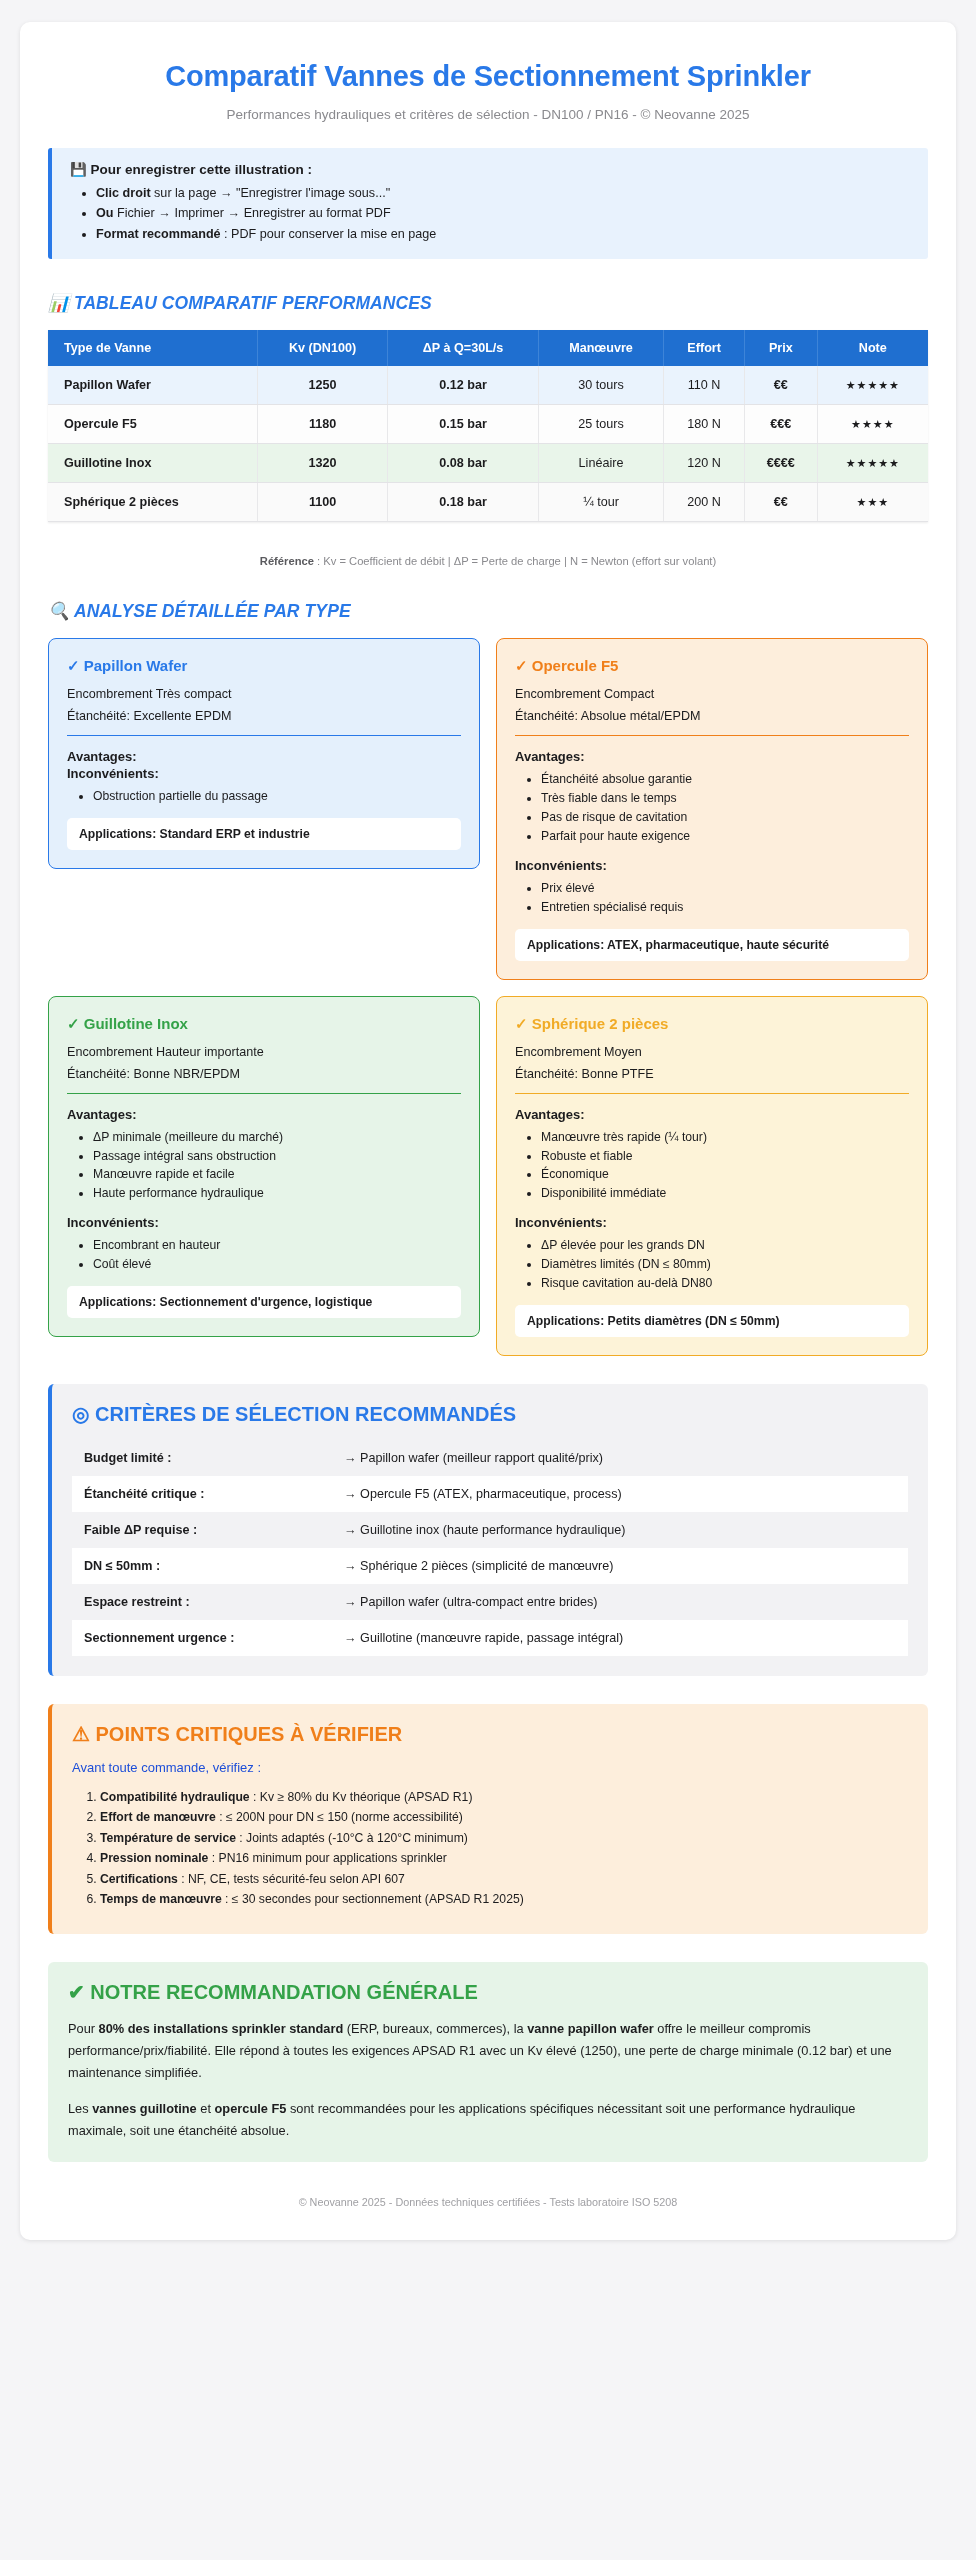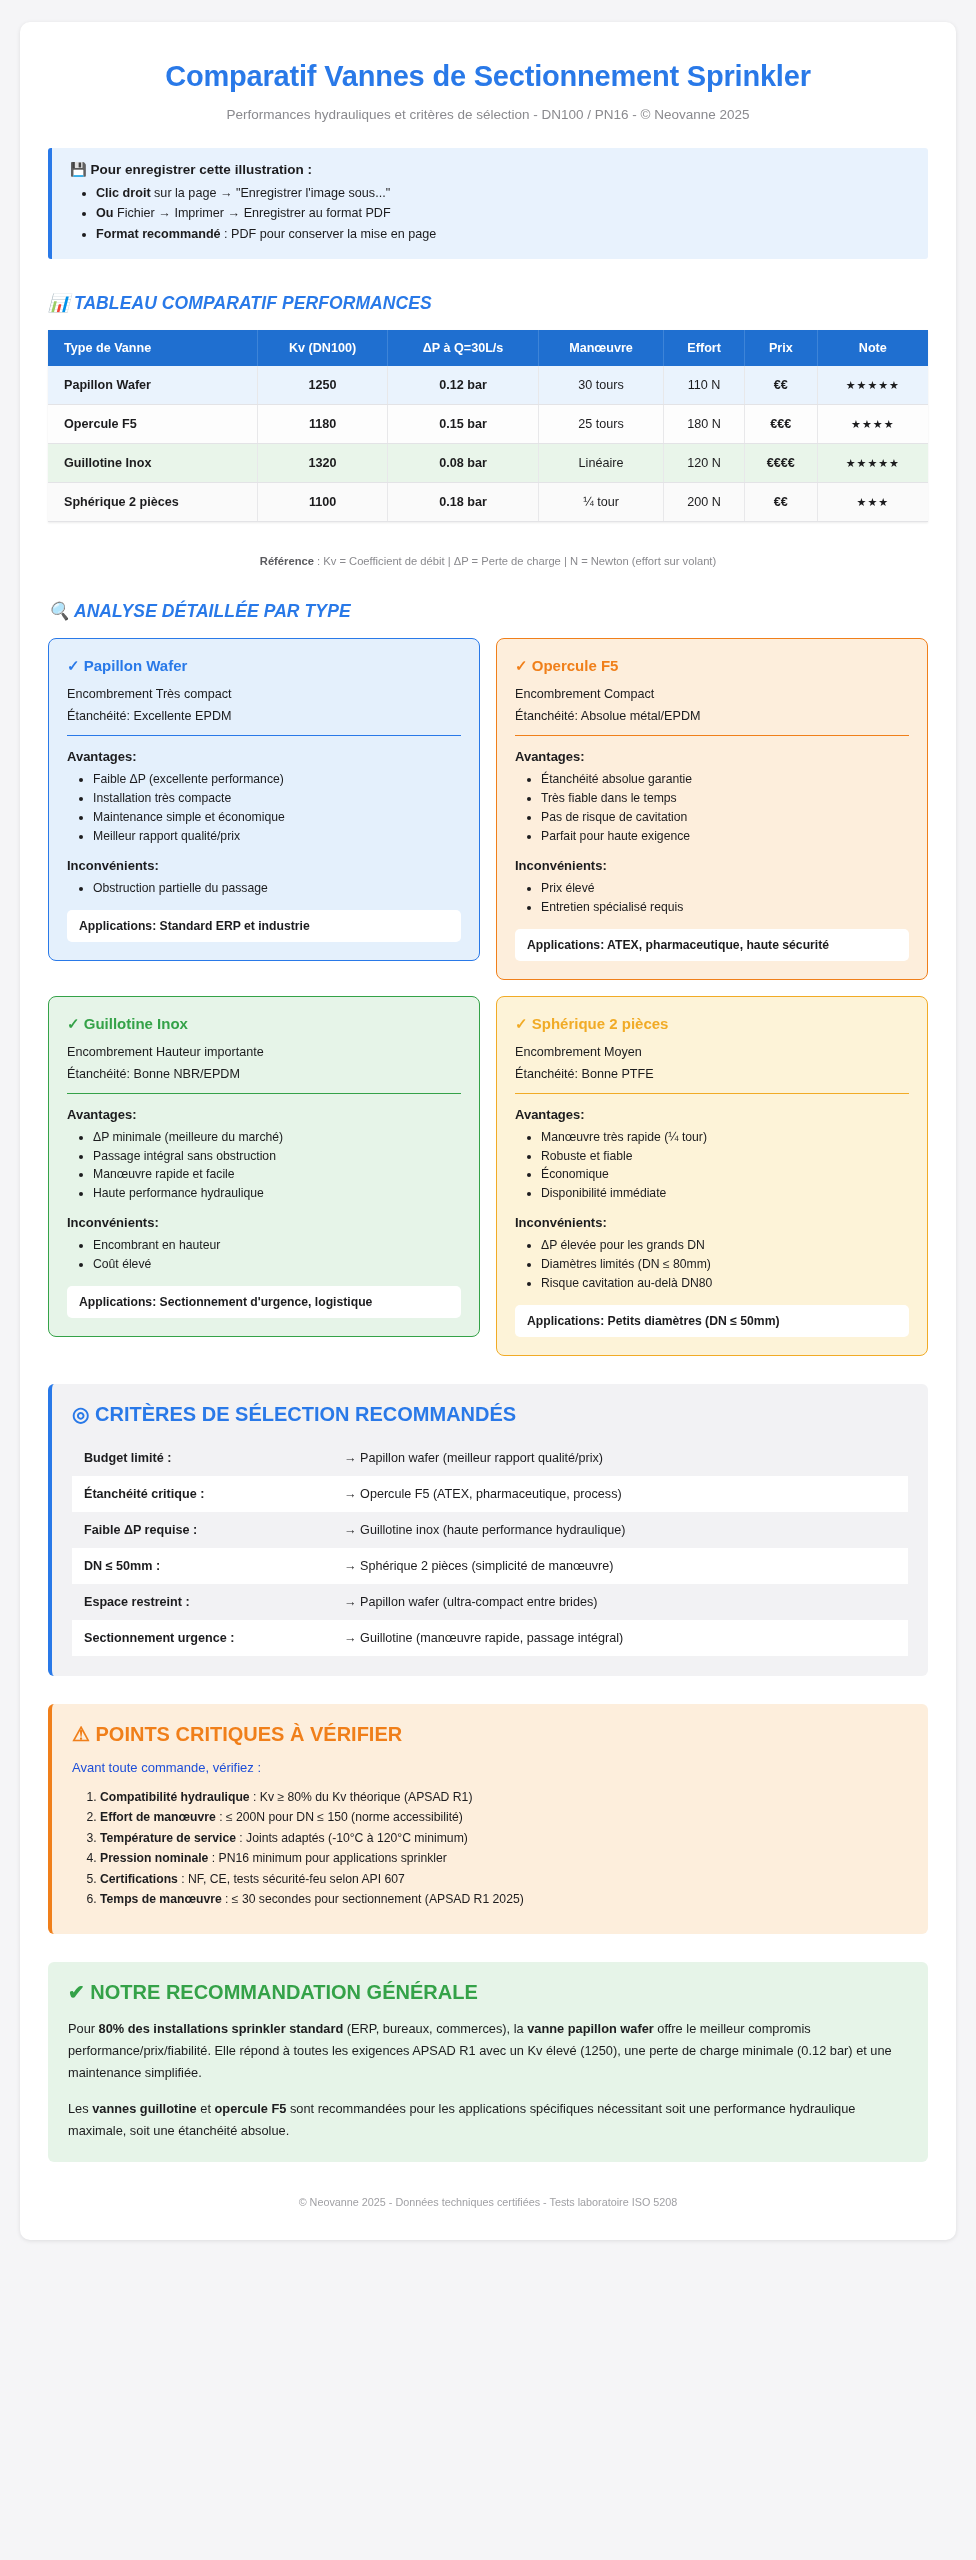--- a/index.html
+++ b/index.html
@@ -306,12 +306,6 @@
         </p>
         <hr>
         <p class="lbl">Avantages:</p>
-        <ul>
-          <li>Faible ΔP (excellente performance)</li>
-          <li>Installation très compacte</li>
-          <li>Maintenance simple et économique</li>
-          <li>Meilleur rapport qualité/prix</li>
-        </ul>
         <p class="lbl">Inconvénients:</p>
         <ul>
           <li>Obstruction partielle du passage</li>

